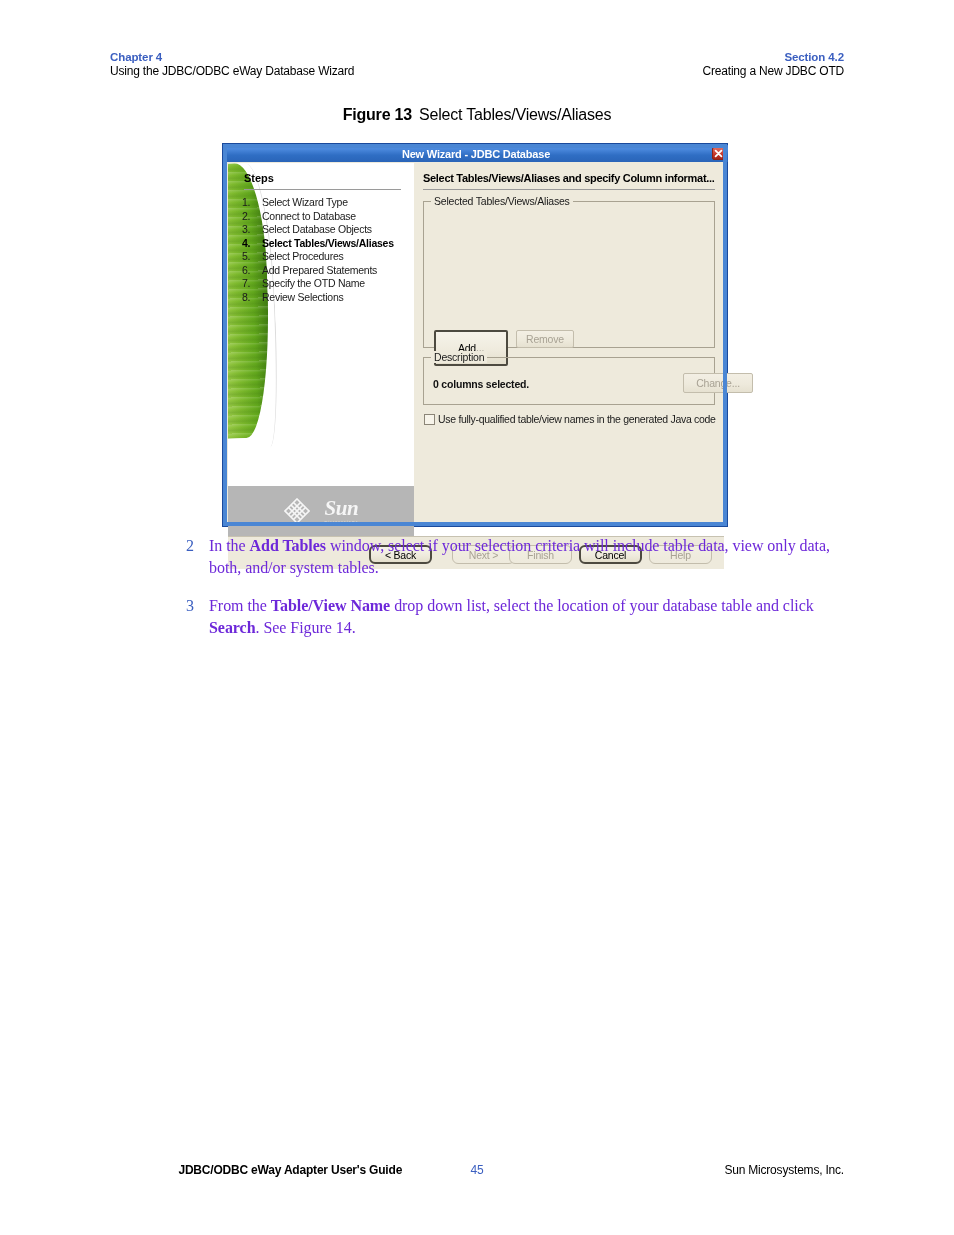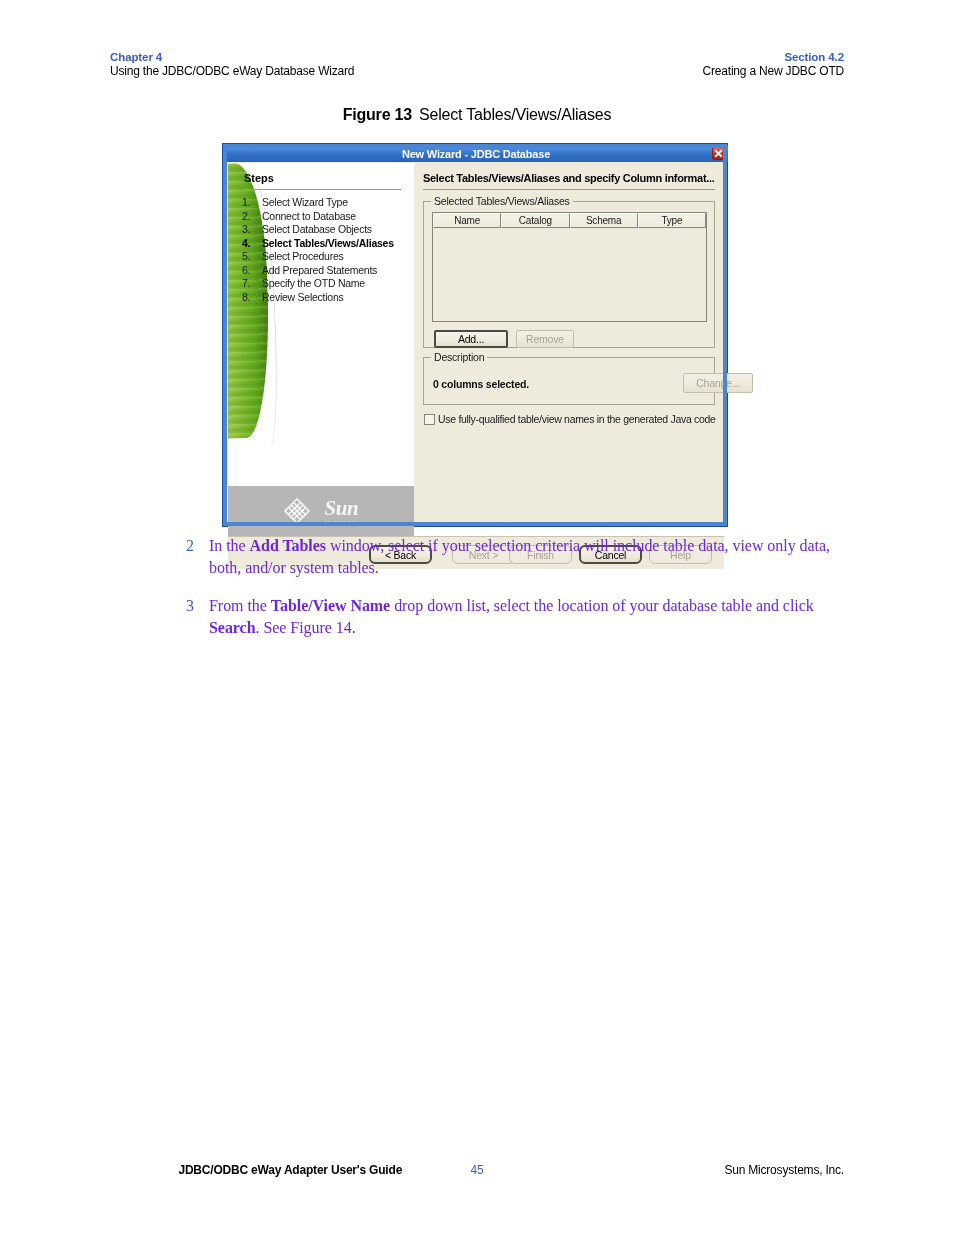--- a/index.html
+++ b/index.html
@@ -575,15 +575,6 @@
       <div class="groupbox" id="gb-selected">
         <span class="gb-title">Selected Tables/Views/Aliases</span>
 
-        <div class="table-wrap">
-          <div class="table-head">
-            <div class="th">Name</div>
-            <div class="th">Catalog</div>
-            <div class="th">Schema</div>
-            <div class="th">Type</div>
-          </div>
-          <div class="table-body"></div>
-        </div>
 
         <div class="btn enabled" id="btn-add">
           <span>Add...</span>

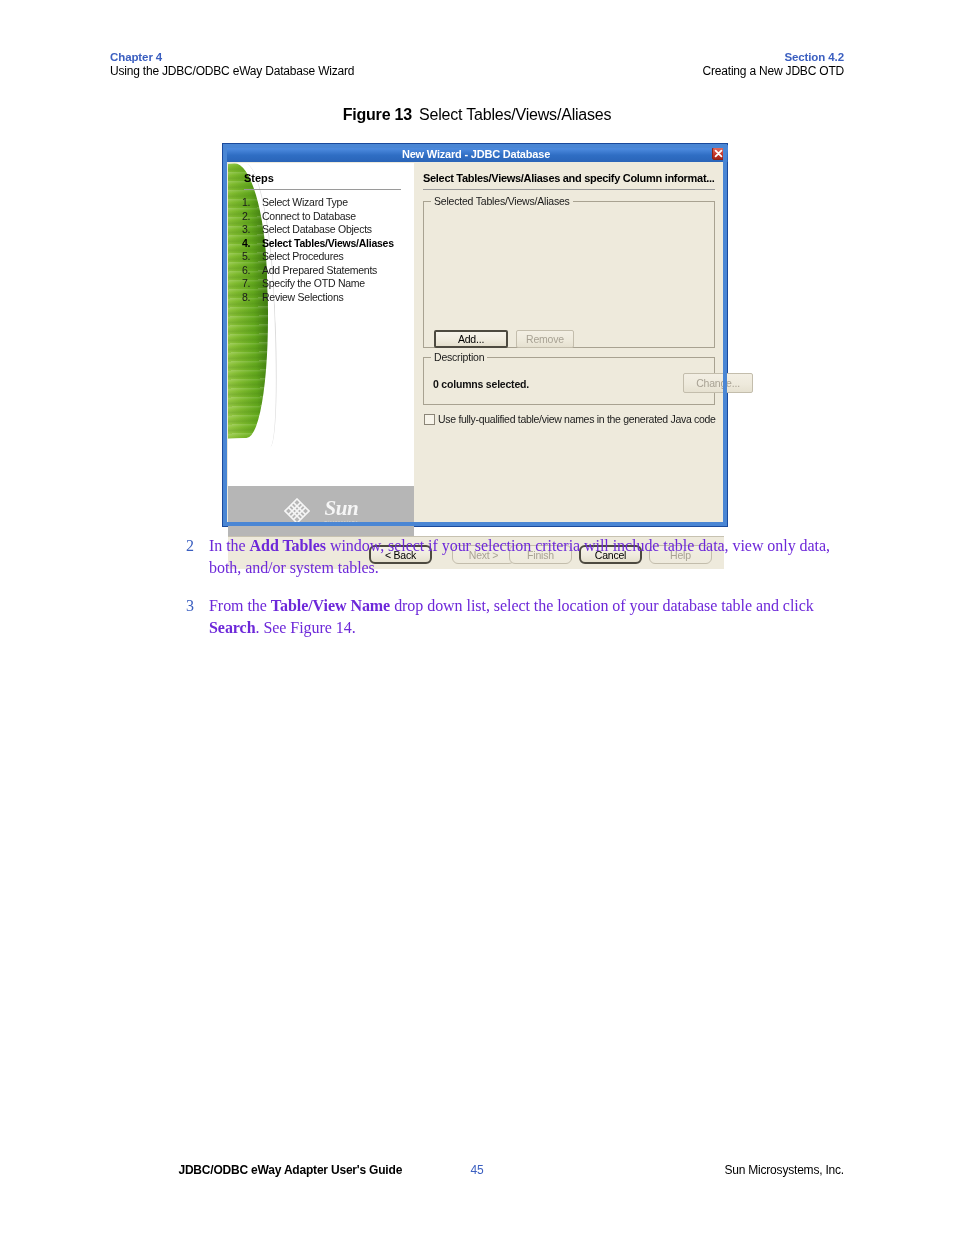--- a/index.html
+++ b/index.html
@@ -356,7 +356,7 @@
     border: 1px solid #c3bdac;
   }
 
-  #btn-add { left: 10px; top: 128px; width: 74px; height: 18px; }
+  #btn-add { left: 10px; top: 128px; width: 74px; height: 36px; }
   #btn-remove { left: 92px; top: 128px; width: 58px; height: 18px; }
   #btn-change { left: 224px; top: 15px; width: 70px; height: 20px; margin-left: 35px; }
 

